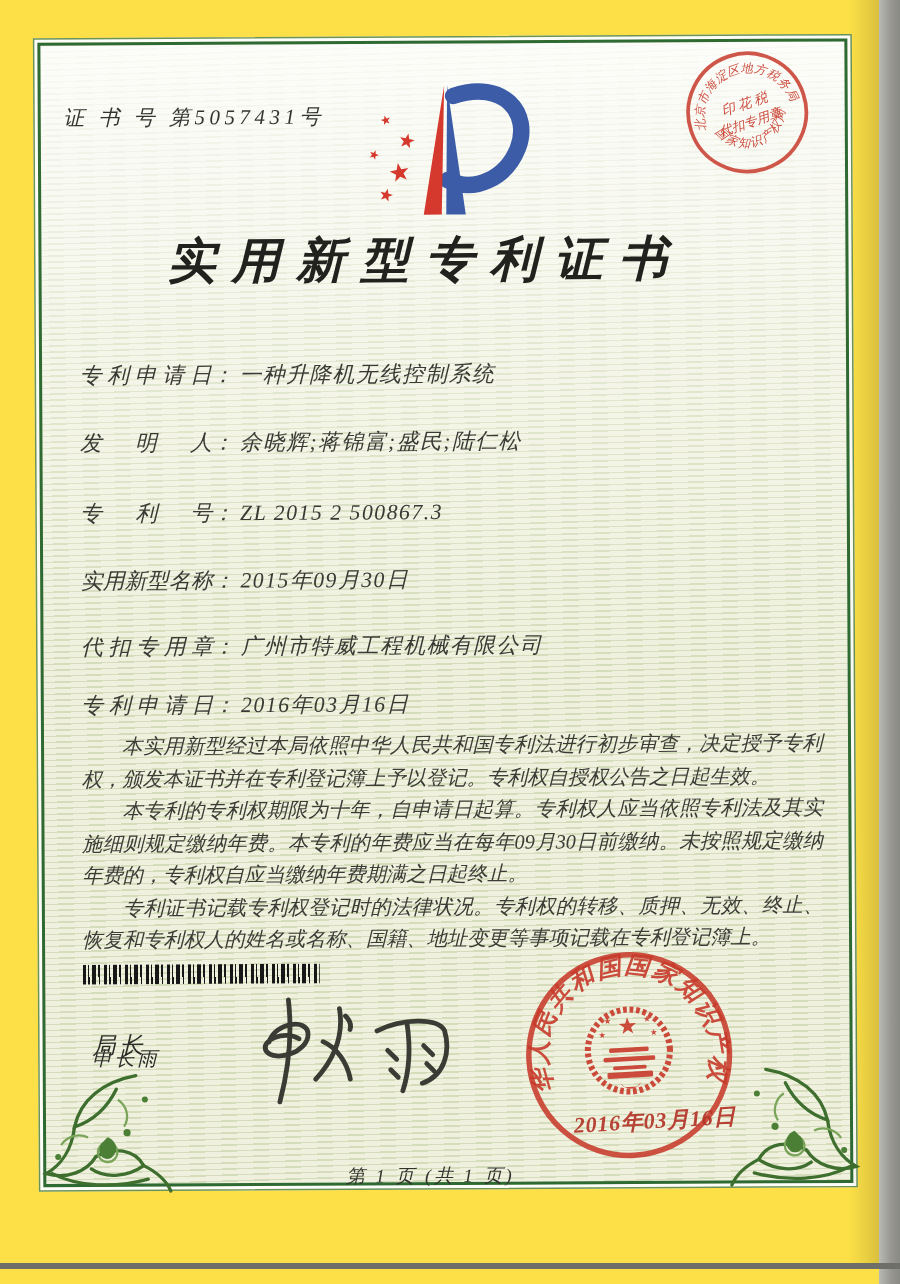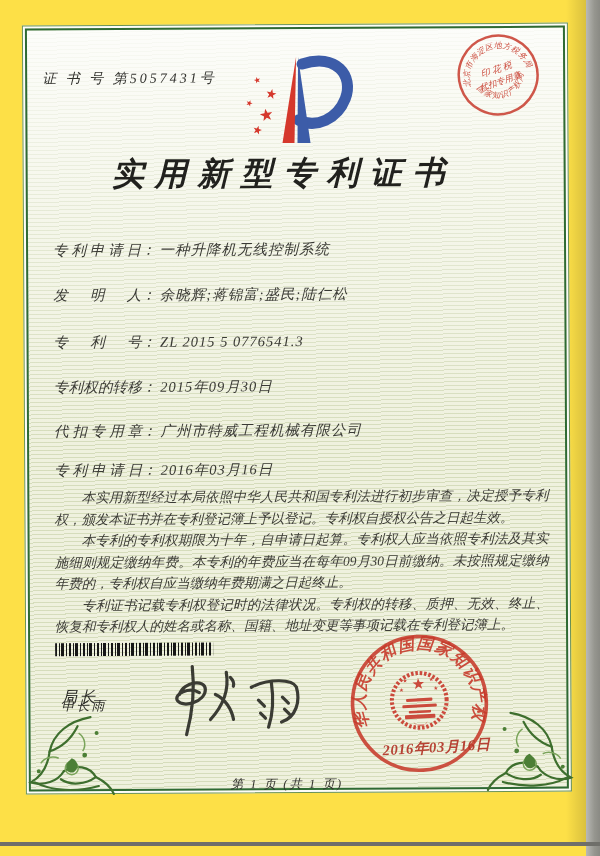--- a/index.html
+++ b/index.html
@@ -162,7 +162,7 @@
         <span class="f-label">发明人</span><span class="f-colon">：</span><span class="f-value">余晓辉;蒋锦富;盛民;陆仁松</span>
       </div>
       <div class="field-row">
-        <span class="f-label">专利号</span><span class="f-colon">：</span><span class="f-value">ZL 2015 5 0776541.3</span>
+        <span class="f-label">专利号</span><span class="f-colon">：</span><span class="f-value">ZL 2015 2 500867.3</span>
       </div>
       <div class="field-row">
         <span class="f-label">专利权的转移</span><span class="f-colon">：</span><span class="f-value">2015年09月30日</span>

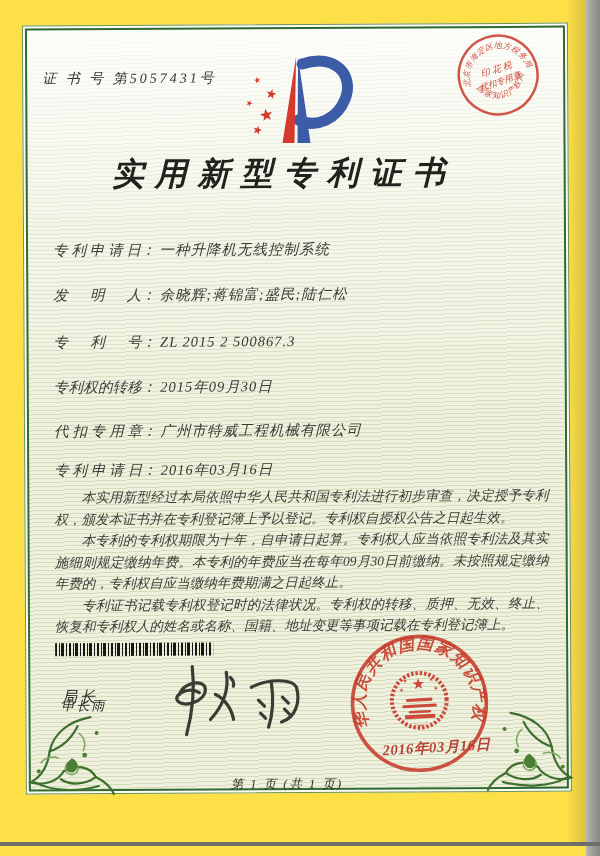--- a/index.html
+++ b/index.html
@@ -165,7 +165,7 @@
         <span class="f-label">专利号</span><span class="f-colon">：</span><span class="f-value">ZL 2015 2 500867.3</span>
       </div>
       <div class="field-row">
-        <span class="f-label">专利权的转移</span><span class="f-colon">：</span><span class="f-value">2015年09月30日</span>
+        <span class="f-label">实用新型名称</span><span class="f-colon">：</span><span class="f-value">2015年09月30日</span>
       </div>
       <div class="field-row">
         <span class="f-label">代扣专用章</span><span class="f-colon">：</span><span class="f-value">广州市特威工程机械有限公司</span>

